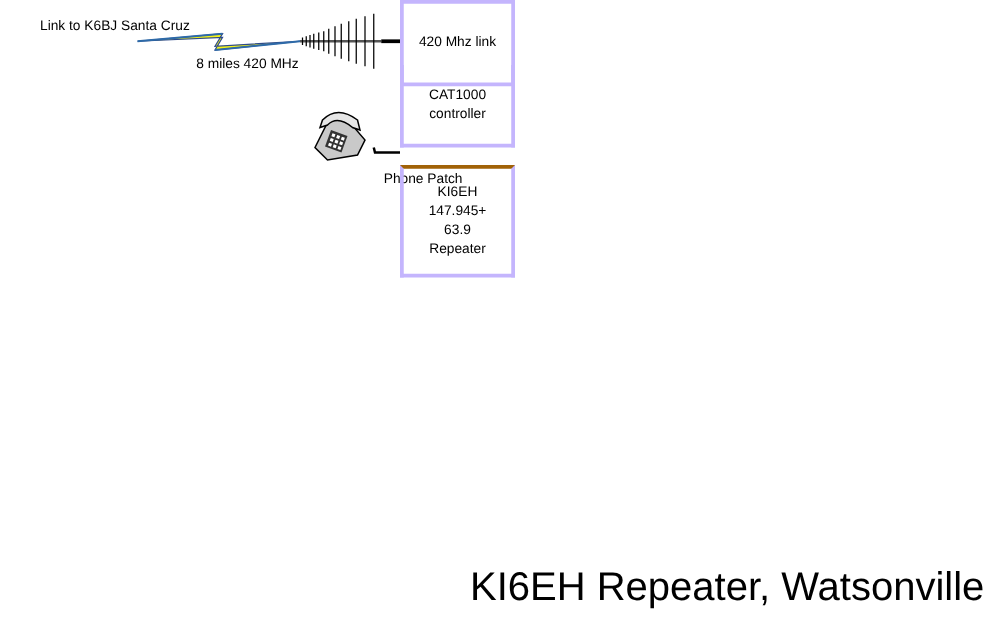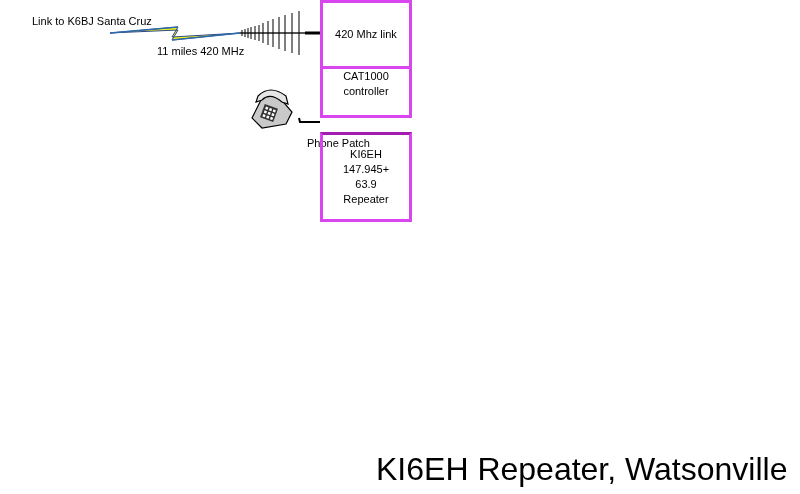--- a/index.html
+++ b/index.html
@@ -6,7 +6,7 @@
   body { width:800px; height:494px; position:relative; overflow:hidden; font-family:"Liberation Sans", sans-serif; color:#000; }
   .abs { position:absolute; }
   .lbl { font-size:11px; white-space:nowrap;padding-left:32px; }
-  .box { position:absolute; left:320px; width:86px; border:3px solid #d946ef; box-sizing:content-box; display:flex; align-items:center; justify-content:center; text-align:center; font-size:11px; line-height:15px; }
+  .box { position:absolute; left:320px; width:86px; border:3px solid #c4b5fd; box-sizing:content-box; display:flex; align-items:center; justify-content:center; text-align:center; font-size:11px; line-height:15px; }
   .title { position:absolute; left:332px; top:451px; font-size:32px; white-space:nowrap;margin-left:44px; }
   svg { position:absolute; left:0; top:0; }
 </style>

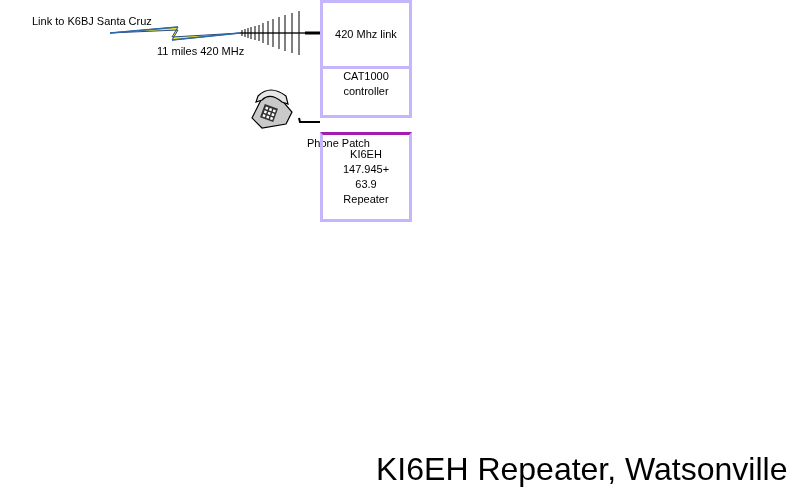--- a/index.html
+++ b/index.html
@@ -59,7 +59,7 @@
 </svg>
 
 <div class="abs lbl" style="left:0px; top:15px;">Link to K6BJ Santa Cruz</div>
-<div class="abs lbl" style="left:125px; top:45px;">11 miles 420 MHz</div>
+<div class="abs lbl" style="left:125px; top:45px;">8 miles 420 MHz</div>
 <div class="abs lbl" style="left:243px; top:137px;margin-left:32px;">Phone Patch</div>
 
 <div class="box" style="top:0px; height:63px;">

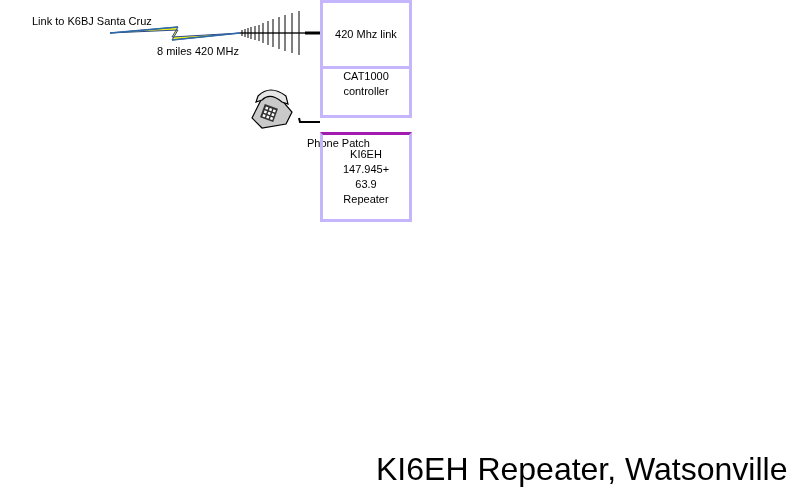--- a/index.html
+++ b/index.html
@@ -73,7 +73,7 @@
     <div>controller</div>
   </div>
 </div>
-<div class="box" style="top:132px; height:84px; border-top:3px solid #a21caf;">
+<div class="box" style="top:132px; height:84px; border-top:3px solid #a16207;">
   <div>
     <div>KI6EH</div>
     <div>147.945+</div>

